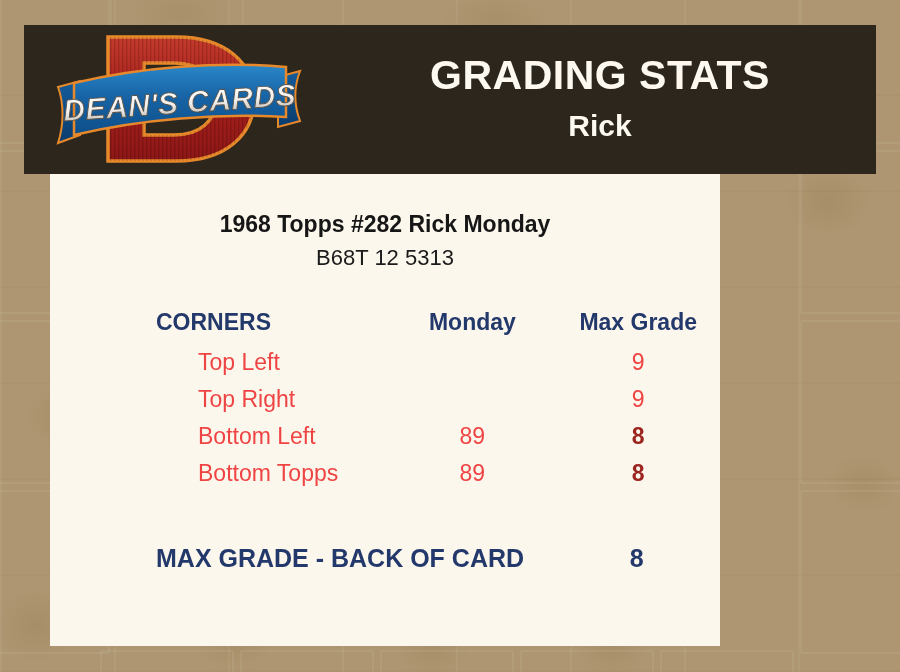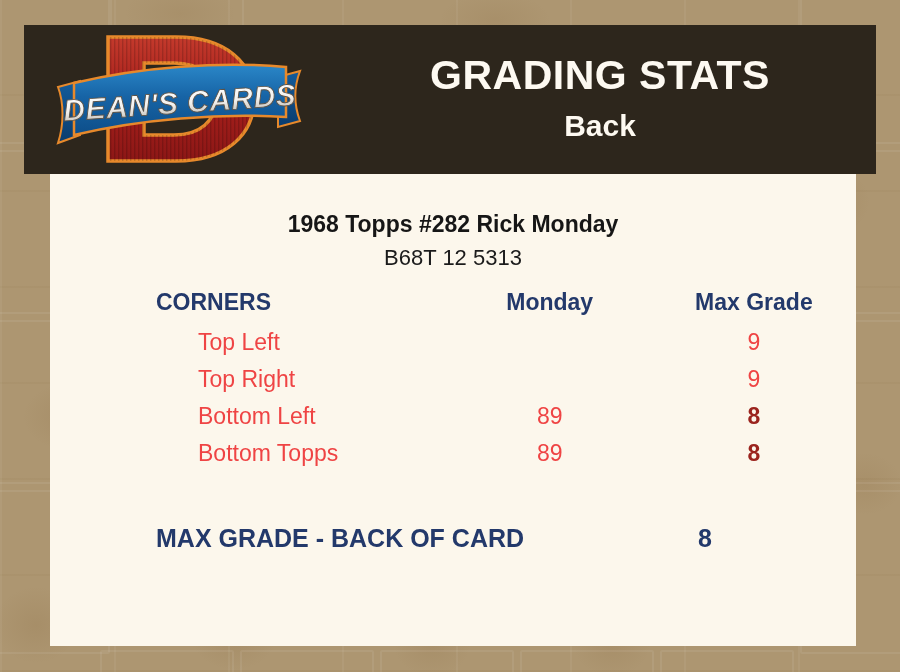--- a/index.html
+++ b/index.html
@@ -247,7 +247,7 @@
 
   <div id="header-titles">
     <div id="title-main">GRADING STATS</div>
-    <div id="title-sub">Back</div>
+    <div id="title-sub">Rick</div>
   </div>
 </div>
 

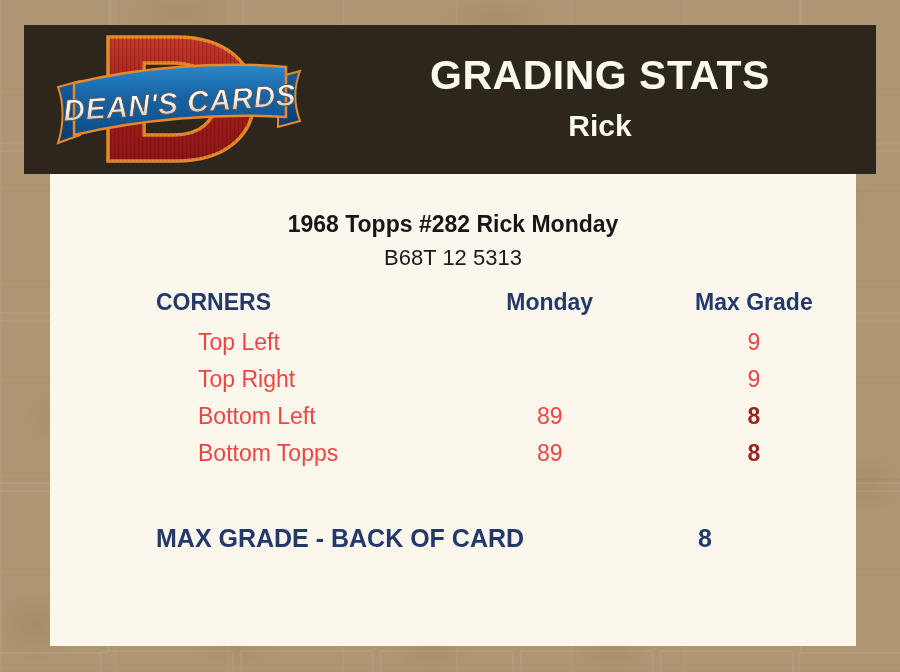--- a/index.html
+++ b/index.html
@@ -90,7 +90,7 @@
     position: absolute;
     left: 50px;
     top: 174px;
-    width: 806px;
+    width: 670px;
     height: 472px;
     background: #fcf7ec;
     z-index: 4;

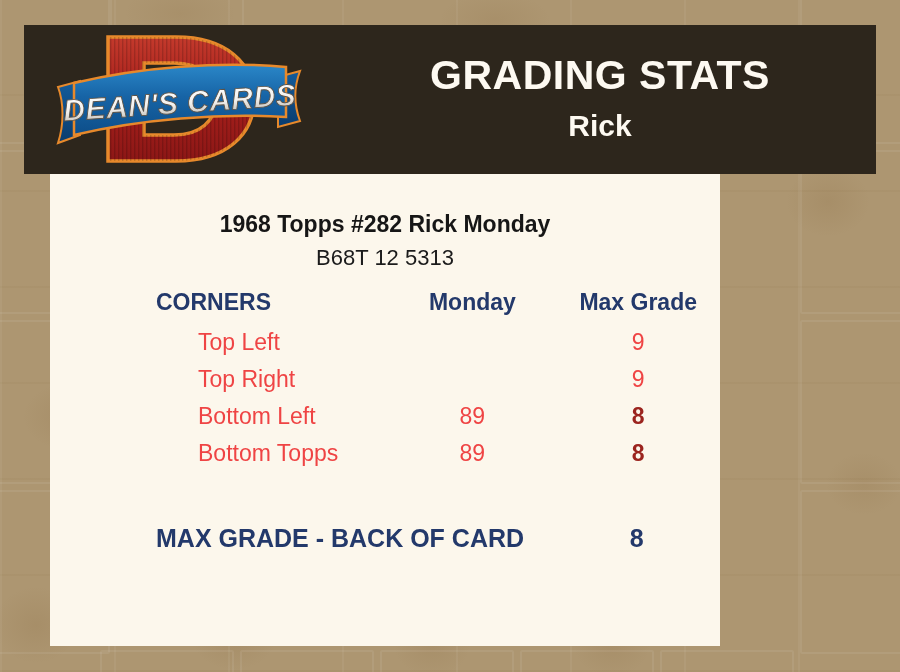--- a/index.html
+++ b/index.html
@@ -114,7 +114,7 @@
 
   
   #stats-table {
-    margin-top: 16px;
+    margin-top: 36px;
     width: 100%;
     border-collapse: collapse;
     color: #23396b;

